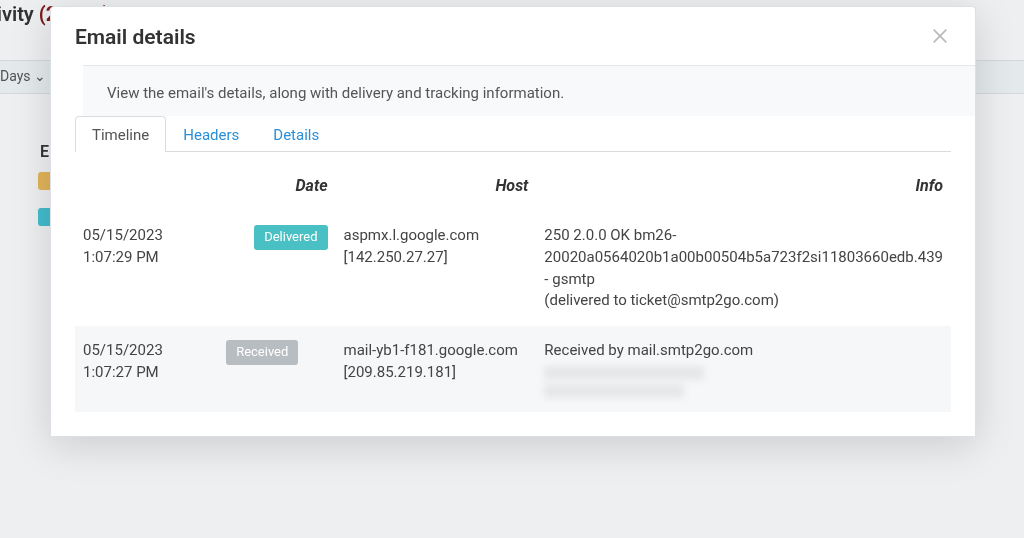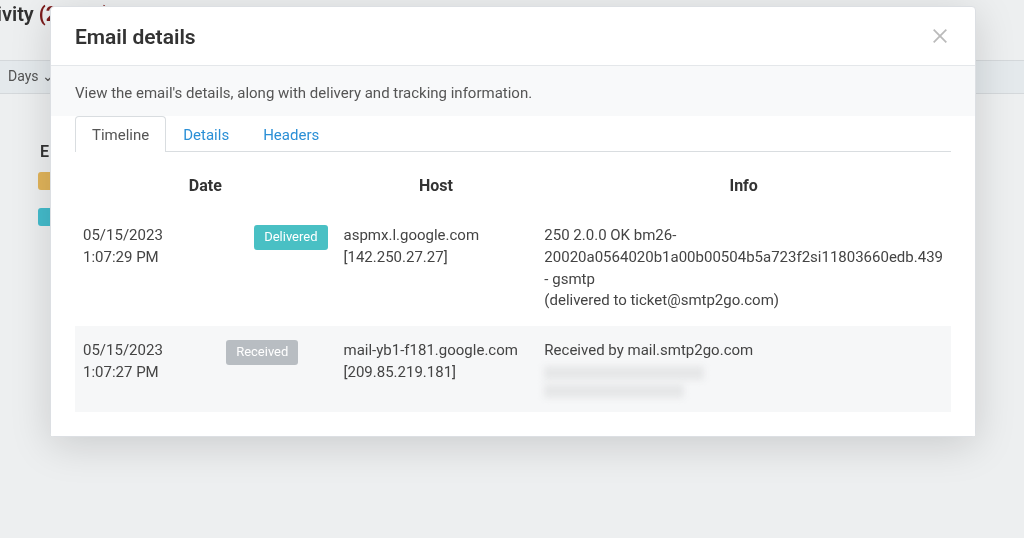--- a/index.html
+++ b/index.html
@@ -29,7 +29,7 @@
     border-bottom: 1px solid #d9dde0;
   }
   .bg-filter-text {
-    position: absolute; left: 8px; top: 7px;
+    position: absolute; left: 0; top: 7px;
     font-size: 14px; color: #555;
   }
   .bg-list {

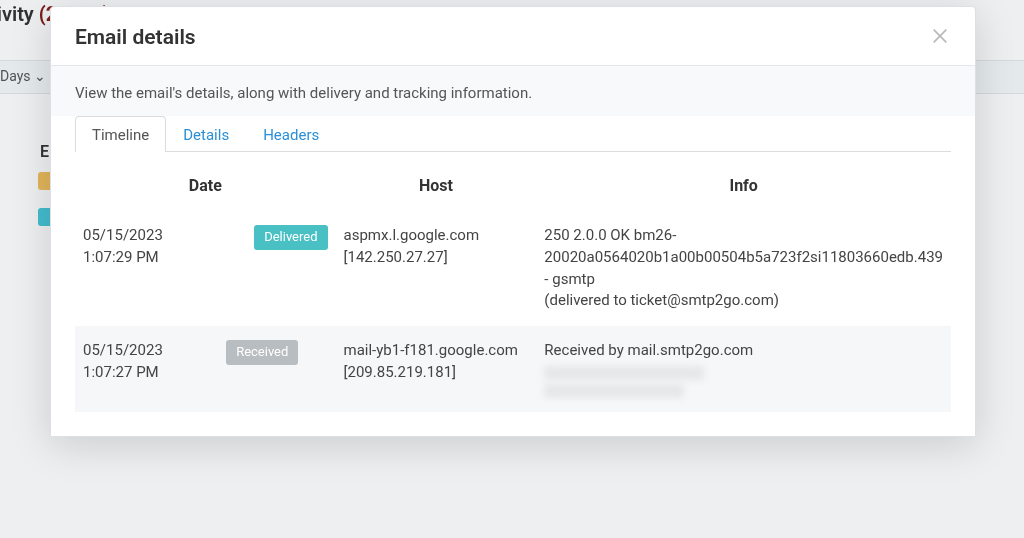--- a/index.html
+++ b/index.html
@@ -76,6 +76,7 @@
     background: #f8f9fa;
     border-top: 1px solid #e4e7ea;
     padding: 18px 24px 0 24px;
+    margin-left: 32px;
   }
   .modal-subtitle {
     font-size: 15px; color: #555; margin-bottom: 14px;

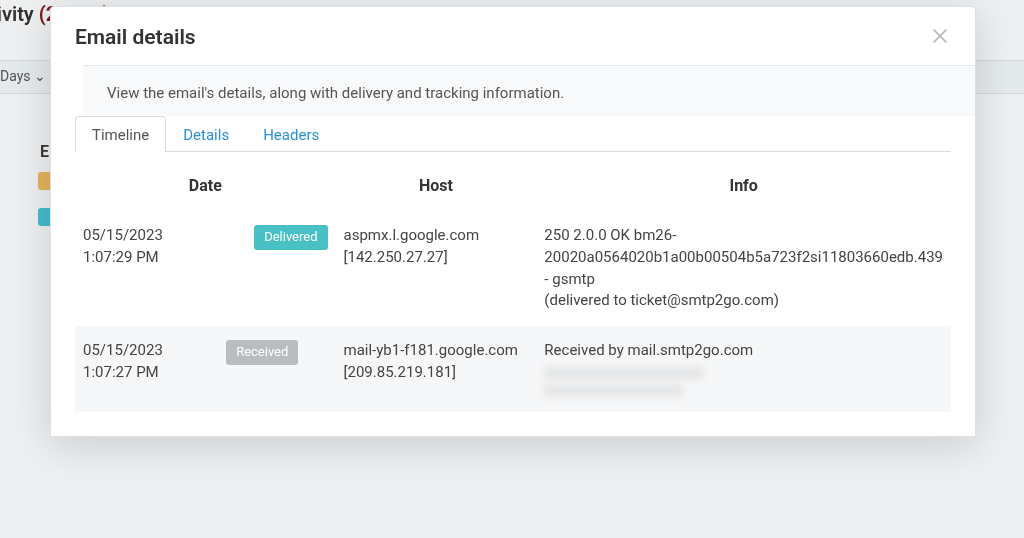--- a/index.html
+++ b/index.html
@@ -206,8 +206,8 @@
 
   <div class="tabs">
     <div class="tab active">Timeline</div>
+    <div class="tab">Headers</div>
     <div class="tab">Details</div>
-    <div class="tab">Headers</div>
   </div>
 
   <div class="tab-content">

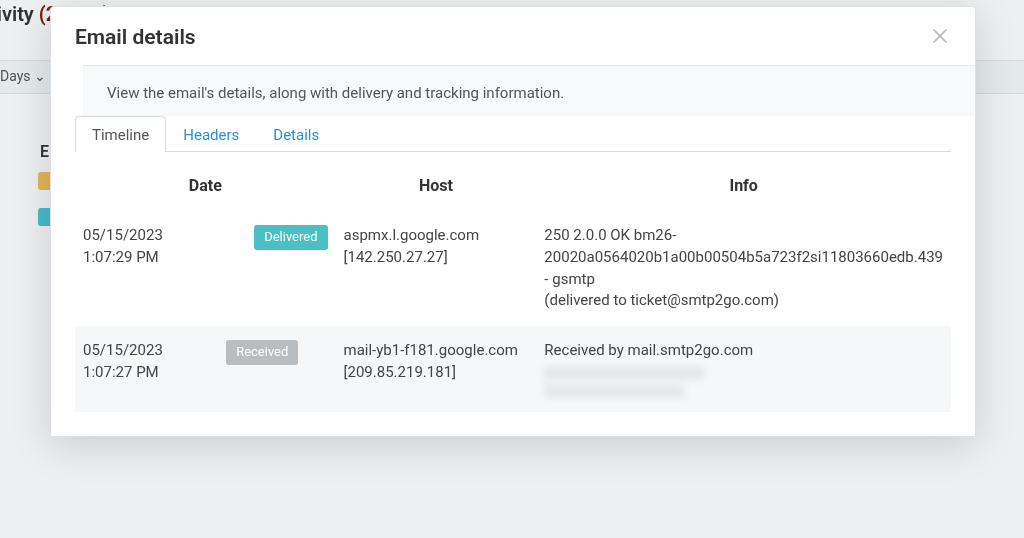--- a/index.html
+++ b/index.html
@@ -113,9 +113,10 @@
 
   .tbl { width: 100%; border-collapse: collapse; }
   .tbl th {
-    text-align: center;
+    text-align: right;
     font-size: 16px; font-weight: 700; color: #333;
     padding: 4px 8px 16px 8px;
+    font-style: italic;
   }
   .tbl td {
     padding: 14px 8px;

